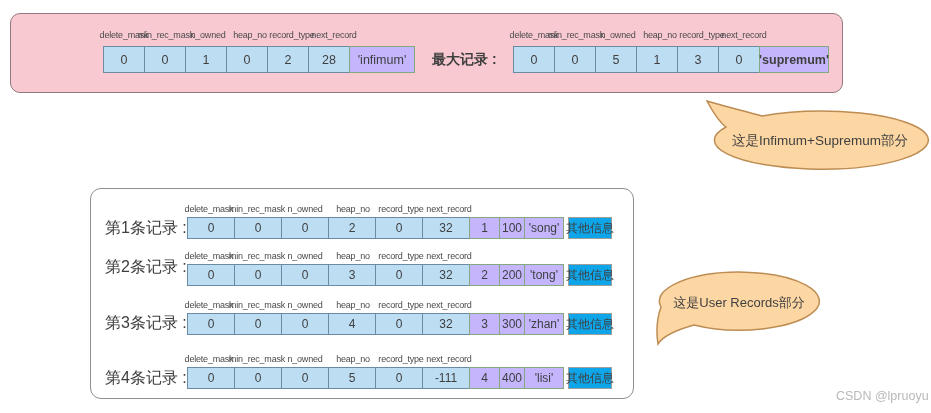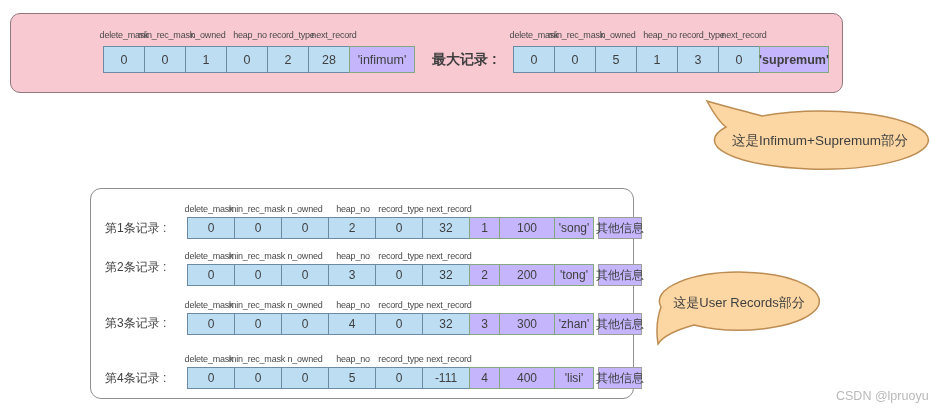--- a/index.html
+++ b/index.html
@@ -27,7 +27,7 @@
   }
   .urec-label{
     display:flex;align-items:center;white-space:nowrap;
-    font-size:12px;color:#3f3f3f;height:22px;
+    font-size:16px;color:#3f3f3f;height:22px;
   }
   
   .hdrs{display:flex;font-size:9px;color:#4a4a4a;letter-spacing:-0.2px;}

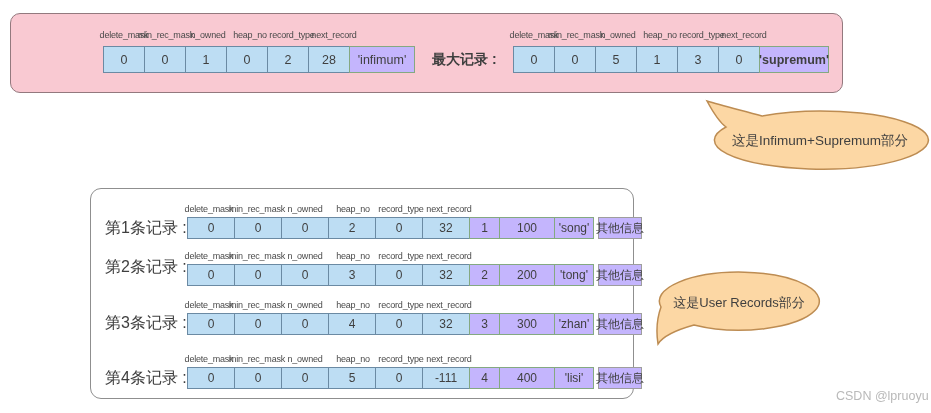--- a/index.html
+++ b/index.html
@@ -49,7 +49,7 @@
   .toprow .extra2{width:70px;font-weight:bold;}
   .botrow .cell{height:22px;width:48px;font-size:12px;}
   .botrow .g1{width:31px;}
-  .botrow .g2{width:56px;}
+  .botrow .g2{width:26px;}
   .botrow .g3{width:40px;}
   .botrow .grayc{width:44px;}
   

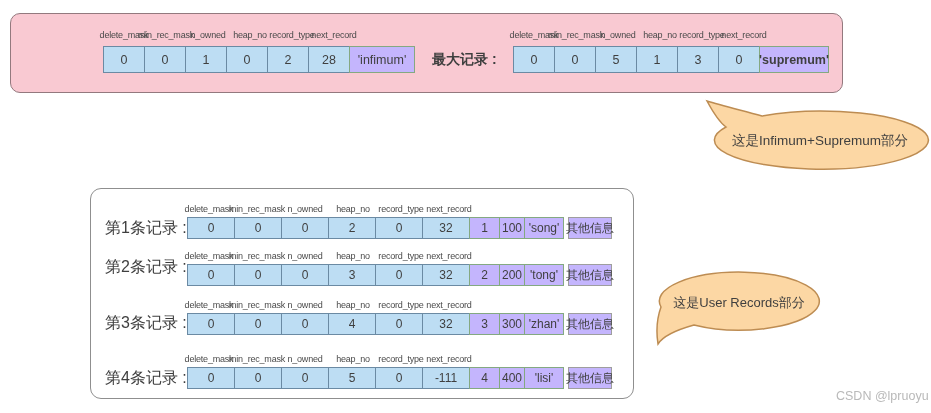--- a/index.html
+++ b/index.html
@@ -43,7 +43,7 @@
   }
   .cell + .cell{margin-left:-1px;}
   .green{background:#c4b5fd;border-color:#84a981;}
-  .grayc{background:#c4b5fd;border-color:#9e9e9e;font-size:10px;margin-left:4px !important;}
+  .grayc{background:#0ea5e9;border-color:#9e9e9e;font-size:10px;margin-left:4px !important;}
   .toprow .cell{height:27px;width:42px;font-size:12.5px;}
   .toprow .extra{width:66px;}
   .toprow .extra2{width:70px;font-weight:bold;}

